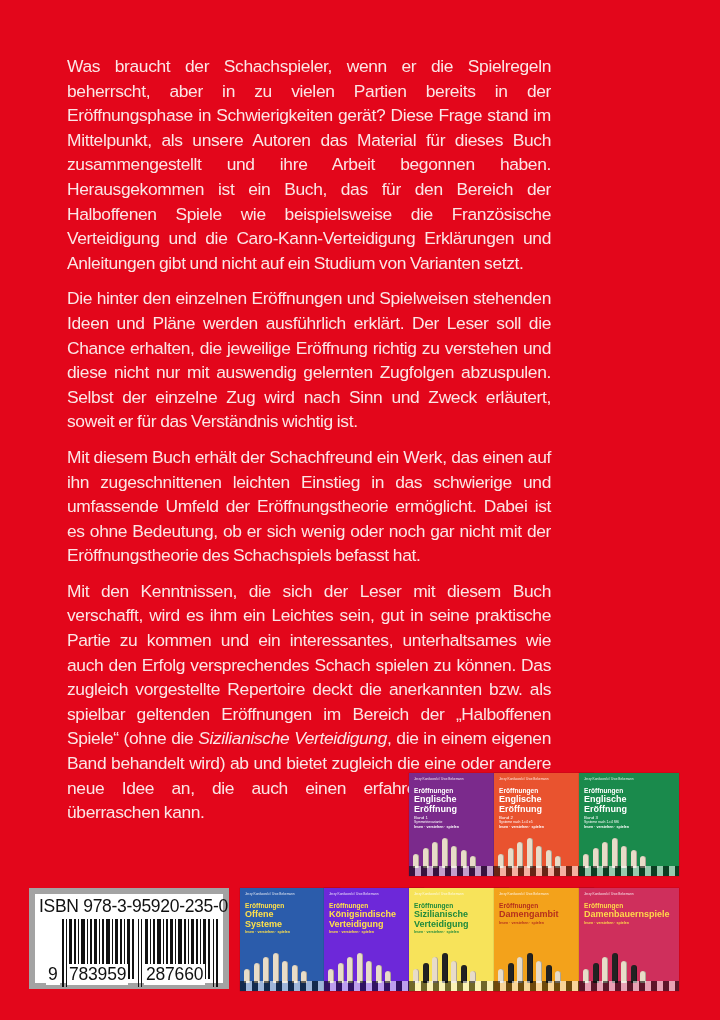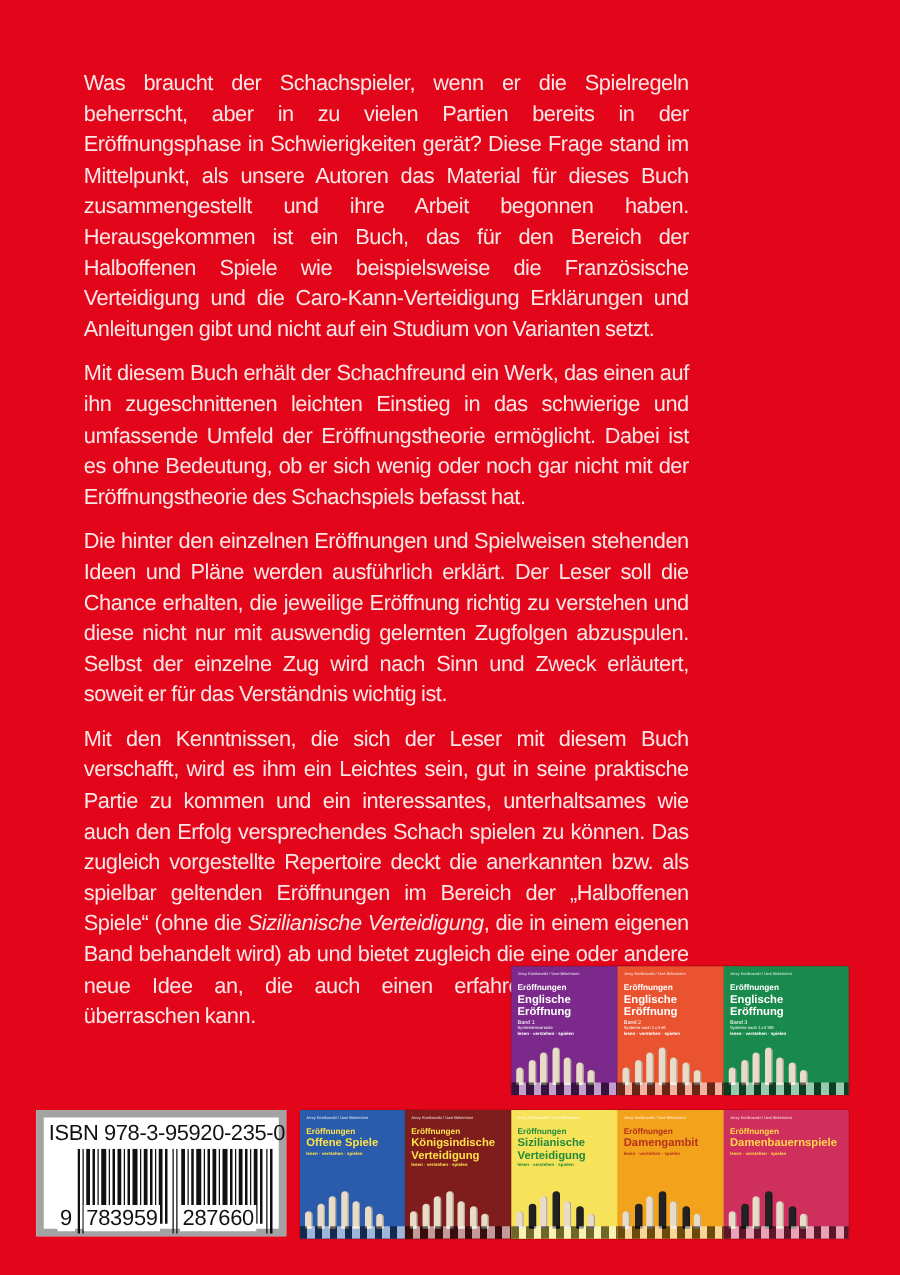--- a/index.html
+++ b/index.html
@@ -50,8 +50,8 @@
 
 <div class="text-block">
   <p>Was braucht der Schachspieler, wenn er die Spielregeln beherrscht, aber in zu vielen Partien bereits in der Eröffnungsphase in Schwierigkeiten gerät? Diese Frage stand im Mittelpunkt, als unsere Autoren das Material für dieses Buch zusammengestellt und ihre Arbeit begonnen haben. Herausgekommen ist ein Buch, das für den Bereich der Halboffenen Spiele wie beispielsweise die Französische Verteidigung und die Caro-Kann-Verteidigung Erklärungen und Anleitungen gibt und nicht auf ein Studium von Varianten setzt.</p>
+  <p>Die hinter den einzelnen Eröffnungen und Spielweisen stehenden Ideen und Pläne werden ausführlich erklärt. Der Leser soll die Chance erhalten, die jeweilige Eröffnung richtig zu verstehen und diese nicht nur mit auswendig gelernten Zugfolgen abzuspulen. Selbst der einzelne Zug wird nach Sinn und Zweck erläutert, soweit er für das Verständnis wichtig ist.</p>
   <p>Mit diesem Buch erhält der Schachfreund ein Werk, das einen auf ihn zugeschnittenen leichten Einstieg in das schwierige und umfassende Umfeld der Eröffnungstheorie ermöglicht. Dabei ist es ohne Bedeutung, ob er sich wenig oder noch gar nicht mit der Eröffnungstheorie des Schachspiels befasst hat.</p>
-  <p>Die hinter den einzelnen Eröffnungen und Spielweisen stehenden Ideen und Pläne werden ausführlich erklärt. Der Leser soll die Chance erhalten, die jeweilige Eröffnung richtig zu verstehen und diese nicht nur mit auswendig gelernten Zugfolgen abzuspulen. Selbst der einzelne Zug wird nach Sinn und Zweck erläutert, soweit er für das Verständnis wichtig ist.</p>
   <p><span>Mit den Kenntnissen, die sich der Leser mit diesem Buch verschafft, wird es ihm ein Leichtes sein, gut in seine praktische Partie zu kommen und ein interessantes, unterhaltsames wie auch den Erfolg versprechendes Schach spielen zu können. Das zugleich vorgestellte Repertoire deckt die anerkannten bzw. als spielbar geltenden Eröffnungen im Bereich der „Halboffenen Spiele“ (ohne die </span><em>Sizilianische Verteidigung</em><span>, die in einem eigenen Band behandelt wird) ab und bietet zugleich die eine oder andere neue Idee an, die auch einen erfahrenen Spielpartner überraschen kann.</span></p>
 </div>
 

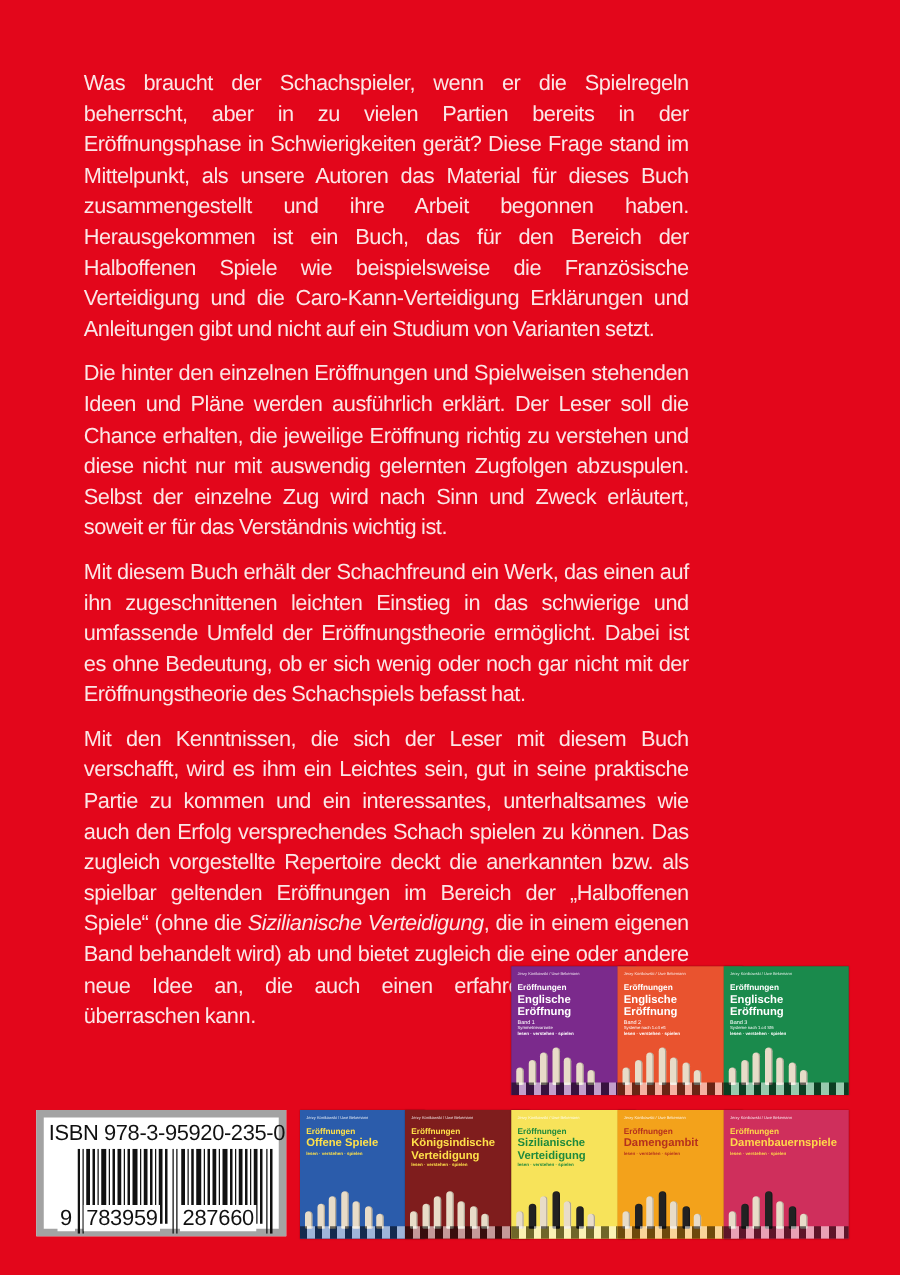--- a/index.html
+++ b/index.html
@@ -171,7 +171,7 @@
   <div class="authors">Jerzy Konikowski / Uwe Bekemann</div>
   <div class="series" style="color: rgb(255, 225, 74);">Eröffnungen</div>
   <div class="title" style="color: rgb(255, 225, 74);">
-    <div>Offene Spiele</div>
+    <div>Offene Systeme</div>
     <div class="tagline" style="color: rgb(255, 225, 74);">lesen · verstehen · spielen</div>
   </div>
   <div class="art">

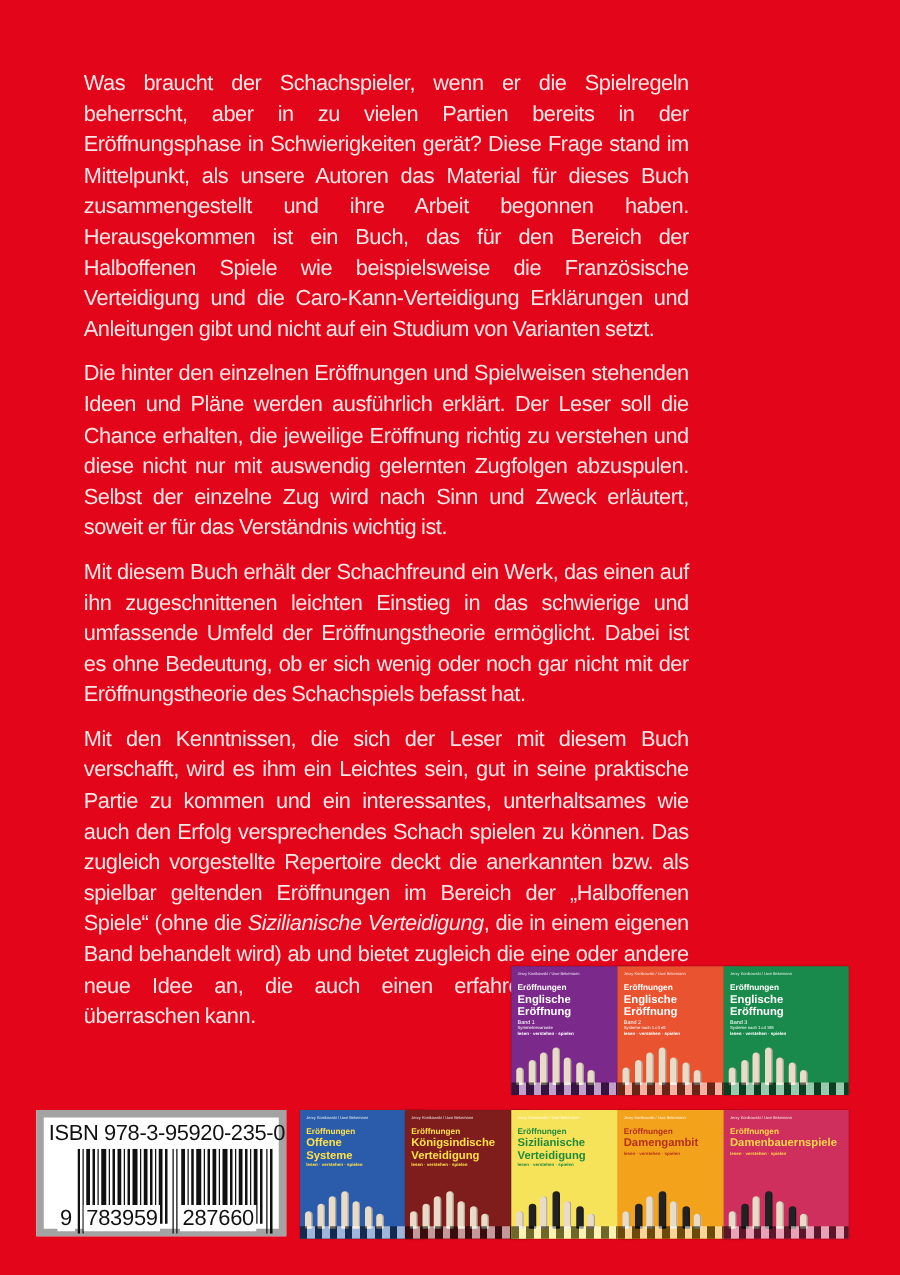--- a/index.html
+++ b/index.html
@@ -185,7 +185,7 @@
     </div>
   <div class="board"></div>
 </div>
-<div class="book" style="left: 324px; top: 888px; background: #7f1d1d;">
+<div class="book" style="left: 324px; top: 888px; background: #6d28d9;">
   <div class="authors">Jerzy Konikowski / Uwe Bekemann</div>
   <div class="series" style="color: rgb(255, 225, 74);">Eröffnungen</div>
   <div class="title" style="color: rgb(255, 225, 74);">

